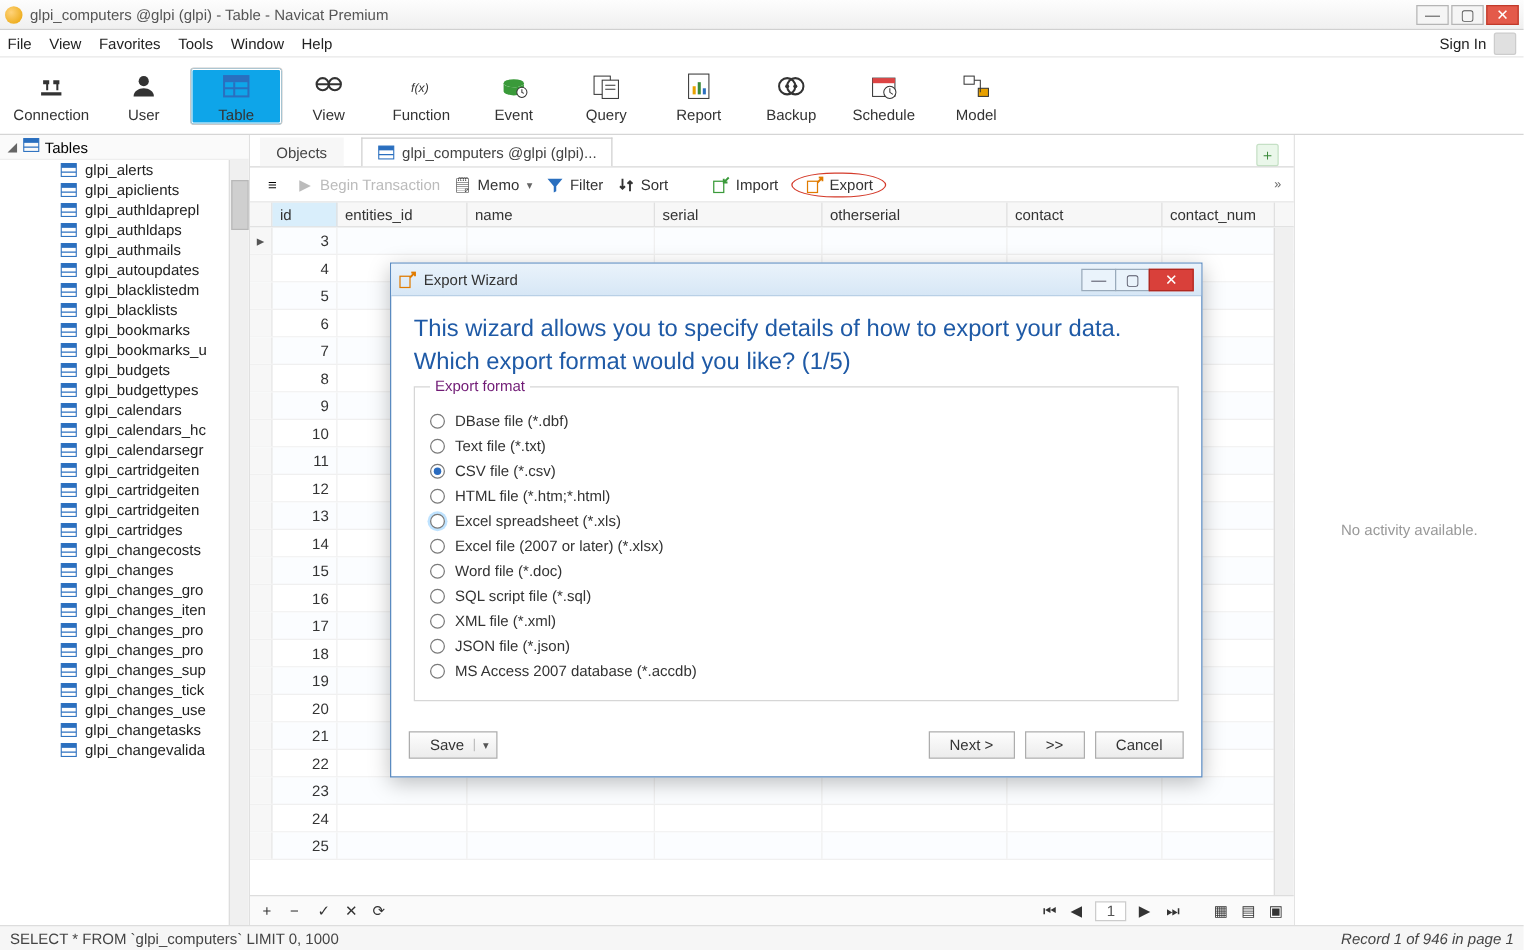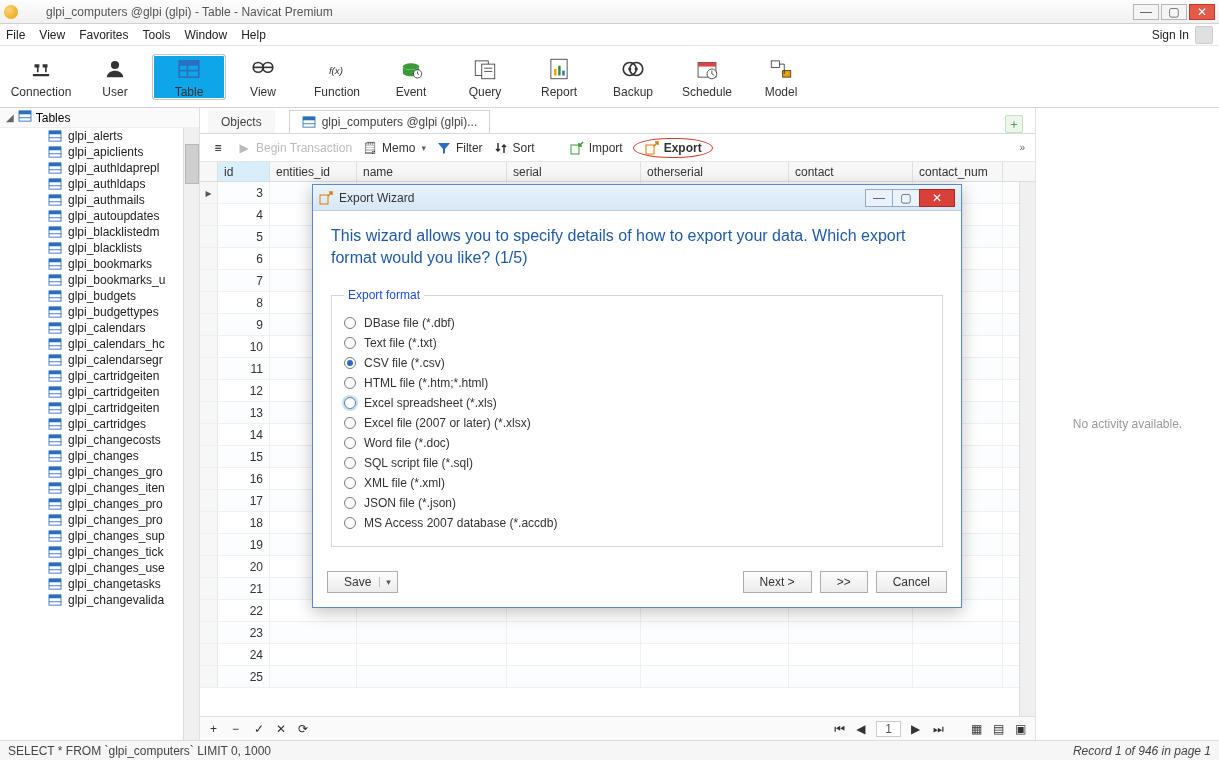--- a/index.html
+++ b/index.html
@@ -7,7 +7,7 @@
 
 .titlebar { height: 24px; background: linear-gradient(#fdfdfd,#f0f0f0); display: flex; align-items: center; padding: 0 4px; border-bottom: 1px solid #d0d0d0; }
 .titlebar .app-icon { width: 14px; height: 14px; background: radial-gradient(circle at 35% 35%, #ffd37a, #e8a100); border-radius: 50%; margin-right: 6px; }
-.titlebar .title { flex: 1; color: #555; margin-left: 22px; }
+.titlebar .title { flex: 1; color: #555; }
 .titlebar .winbtns { display: flex; gap: 2px; }
 .titlebar .winbtn { width: 26px; height: 16px; border: 1px solid #b5b5b5; background: #f5f5f5; display: flex; align-items: center; justify-content: center; color: #555; }
 .titlebar .winbtn.close { background: #e45a4a; color: #fff; border-color: #c03a2a; }

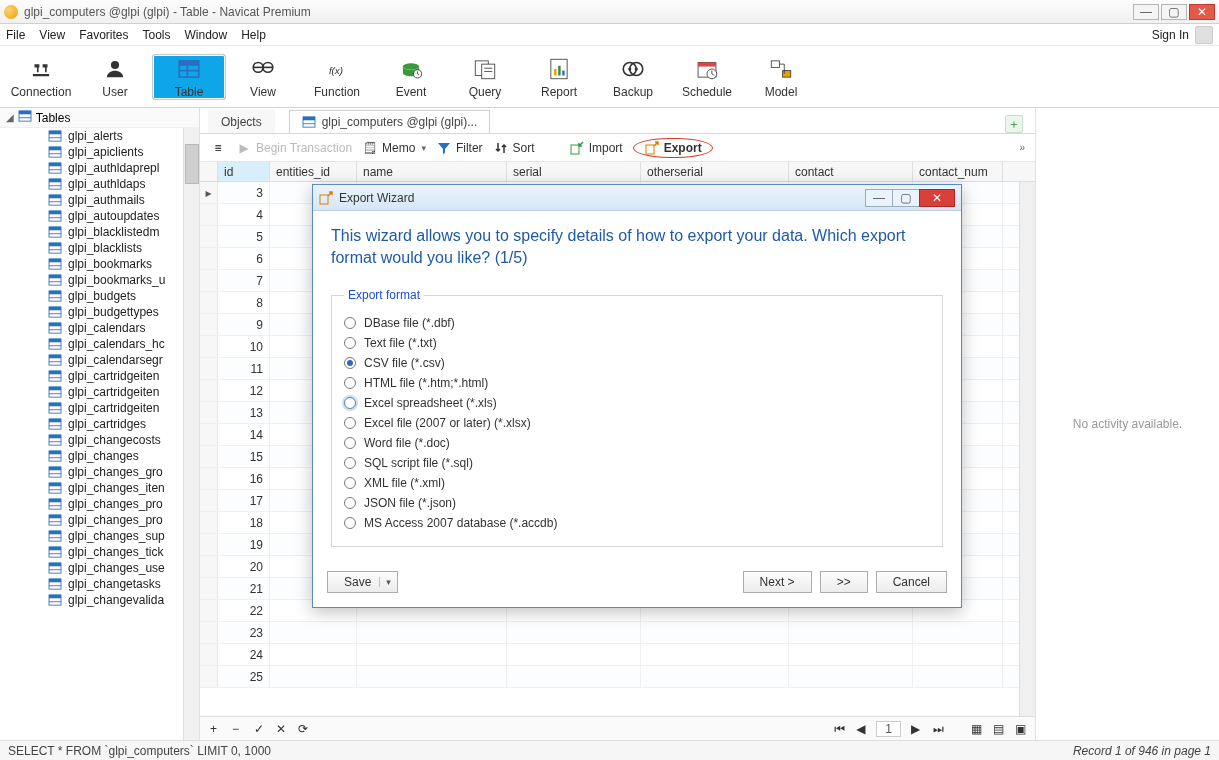--- a/index.html
+++ b/index.html
@@ -45,7 +45,7 @@
 .action-bar .ab-item { display:flex; align-items:center; gap:4px; color:#333; }
 .action-bar .ab-item.disabled { color:#bbb; }
 .ab-icon { width:16px; height:16px; display:flex; align-items:center; justify-content:center; }
-.export-circle { border:1.5px solid #d43a2a; border-radius: 50% / 55%; padding: 1px 10px; font-weight: bold; }
+.export-circle { border:1.5px solid #d43a2a; border-radius: 50% / 55%; padding: 1px 10px; }
 .action-bar .more { margin-left:auto; font-size:10px; color:#666; }
 
 .grid-head { display:flex; align-items:center; background:#f7f7f7; border-bottom:1px solid #dcdcdc; height:20px; }

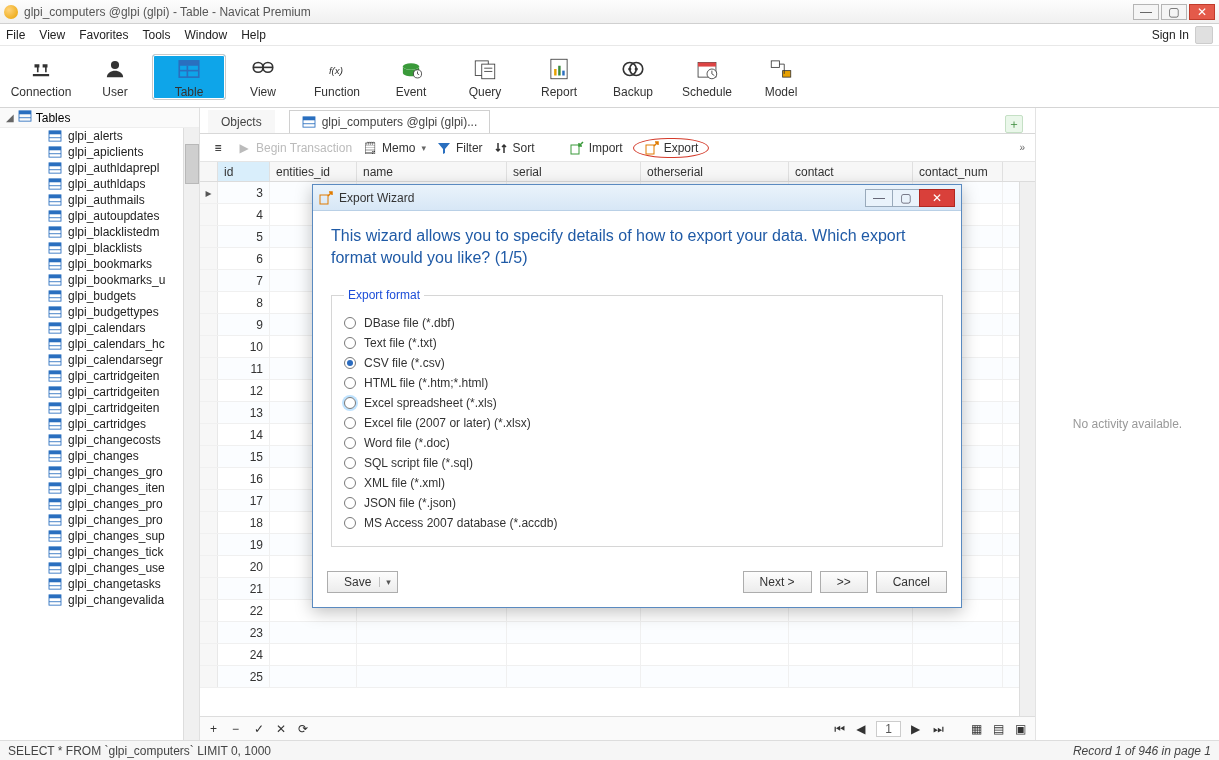--- a/index.html
+++ b/index.html
@@ -52,7 +52,7 @@
 .grid-head .rowhdr { width:18px; border-right:1px solid #e0e0e0; height:100%; }
 .grid-head .col { padding:2px 6px; border-right:1px solid #e0e0e0; color:#333; height:100%; display:flex; align-items:center; }
 .grid-head .col.sel { background:#d9eefb; }
-.col-id{width:52px} .col-ent{width:87px} .col-name{width:150px} .col-serial{width:134px} .col-other{width:148px} .col-contact{width:124px} .col-cnum{width:90px}
+.col-id{width:52px} .col-ent{width:104px} .col-name{width:150px} .col-serial{width:134px} .col-other{width:148px} .col-contact{width:124px} .col-cnum{width:90px}
 .grid-body { position:relative; flex:1; overflow:hidden; }
 .grid-row { display:flex; align-items:center; height:22px; border-bottom:1px solid #f0f0f0; }
 .grid-row:nth-child(odd){ background:#fbfdff; }

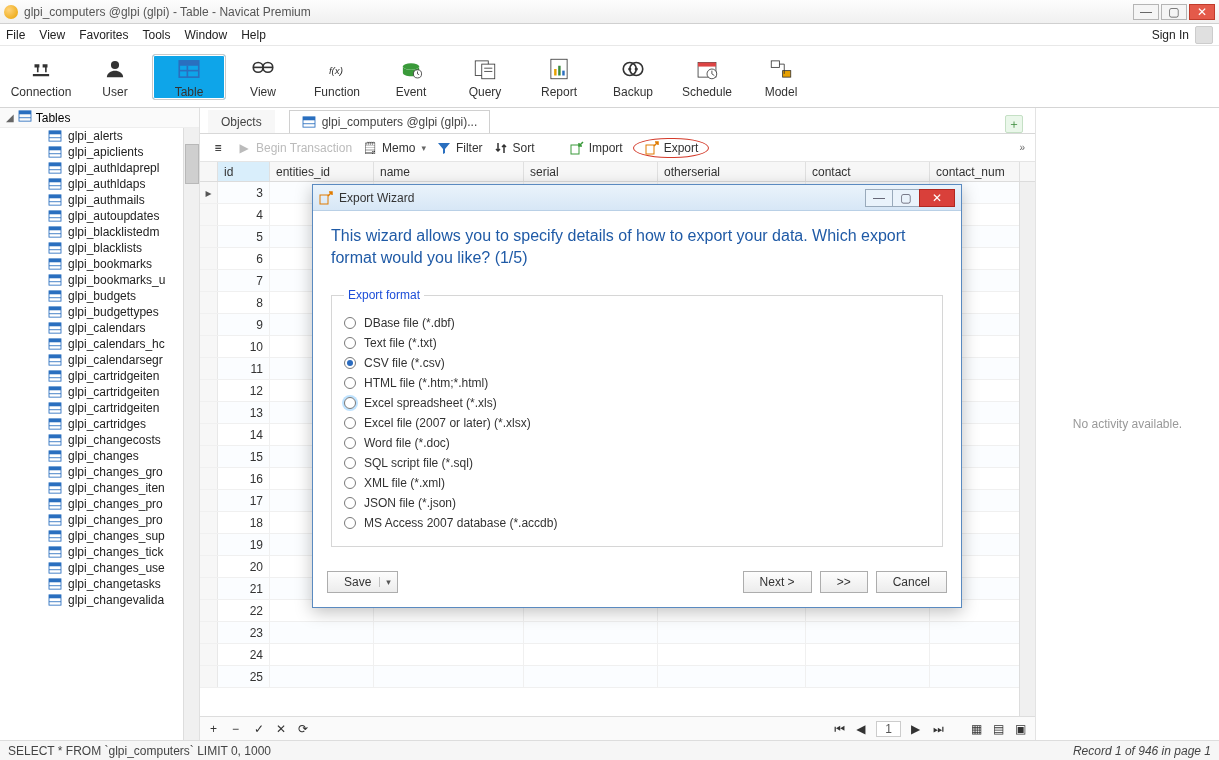--- a/index.html
+++ b/index.html
@@ -72,7 +72,7 @@
 .right-panel { width:184px; border-left:1px solid #e3e3e3; display:flex; align-items:center; justify-content:center; color:#999; }
 
 
-.dialog-mask { position:absolute; left:312px; top:184px; width:650px; }
+.dialog-mask { position:absolute; left:312px; top:210px; width:650px; }
 .dialog { border:1px solid #5a8ac0; background:#fff; box-shadow:0 4px 16px rgba(0,0,0,.25); }
 .dialog-title { height:26px; background:linear-gradient(#eaf3fb,#d7e7f6); display:flex; align-items:center; padding:0 6px; gap:6px; border-bottom:1px solid #b9d0e6; }
 .dialog-title .dlg-ico { width:14px; height:14px; display:flex; align-items:center; justify-content:center; }

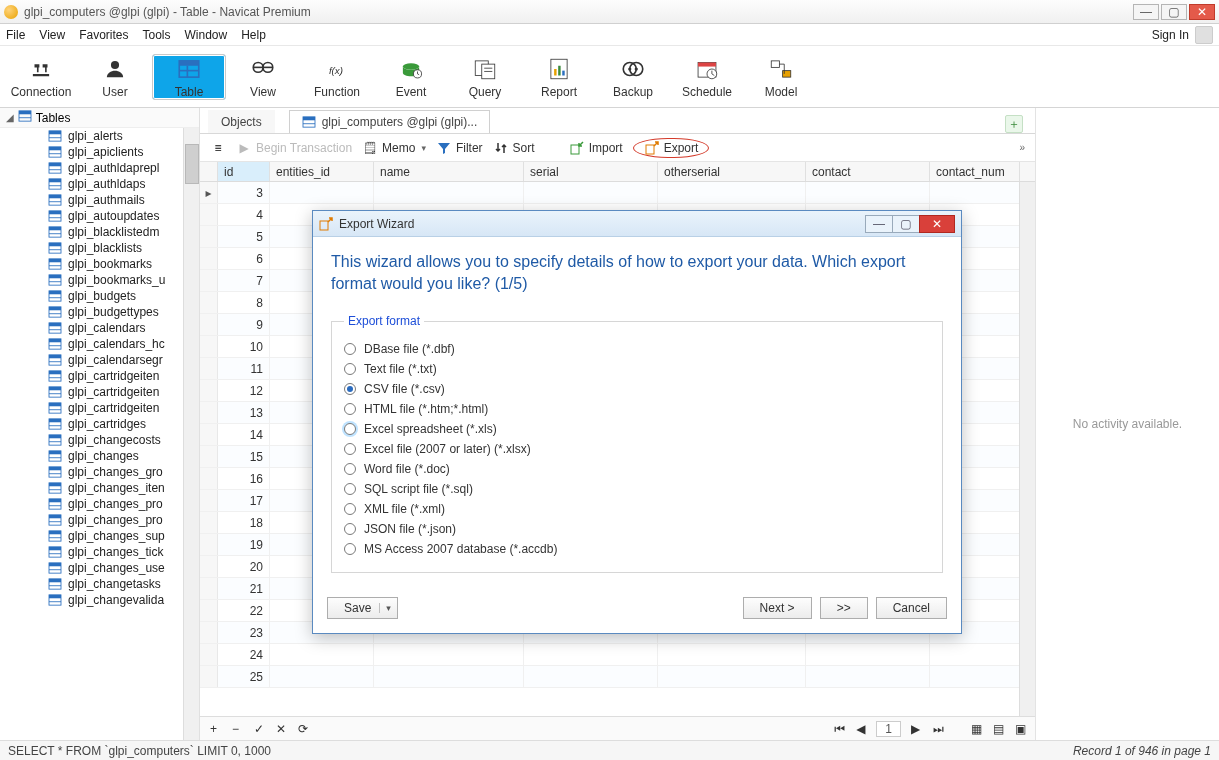--- a/index.html
+++ b/index.html
@@ -81,7 +81,7 @@
 .dialog-title .dbtn { width:28px; height:18px; border:1px solid #9ab; background:#eaf3fb; display:flex; align-items:center; justify-content:center; color:#556; margin-left:-1px;}
 .dialog-title .dbtn.close { background:#d9403a; color:#fff; border-color:#b02820; width:36px;}
 .dialog-body { padding:14px 18px; }
-.dialog-heading { color:#1f5aa6; font-size:16px; margin-bottom:20px; line-height:1.35; }
+.dialog-heading { color:#1f5aa6; font-size:19px; margin-bottom:0; line-height:1.35; }
 .fieldset { border:1px solid #d6d6d6; padding:8px 12px 10px; }
 .fieldset legend { color:#1d4ed8; padding:0 4px; }
 .radio-row { display:flex; align-items:center; gap:8px; margin:6px 0; color:#333; }

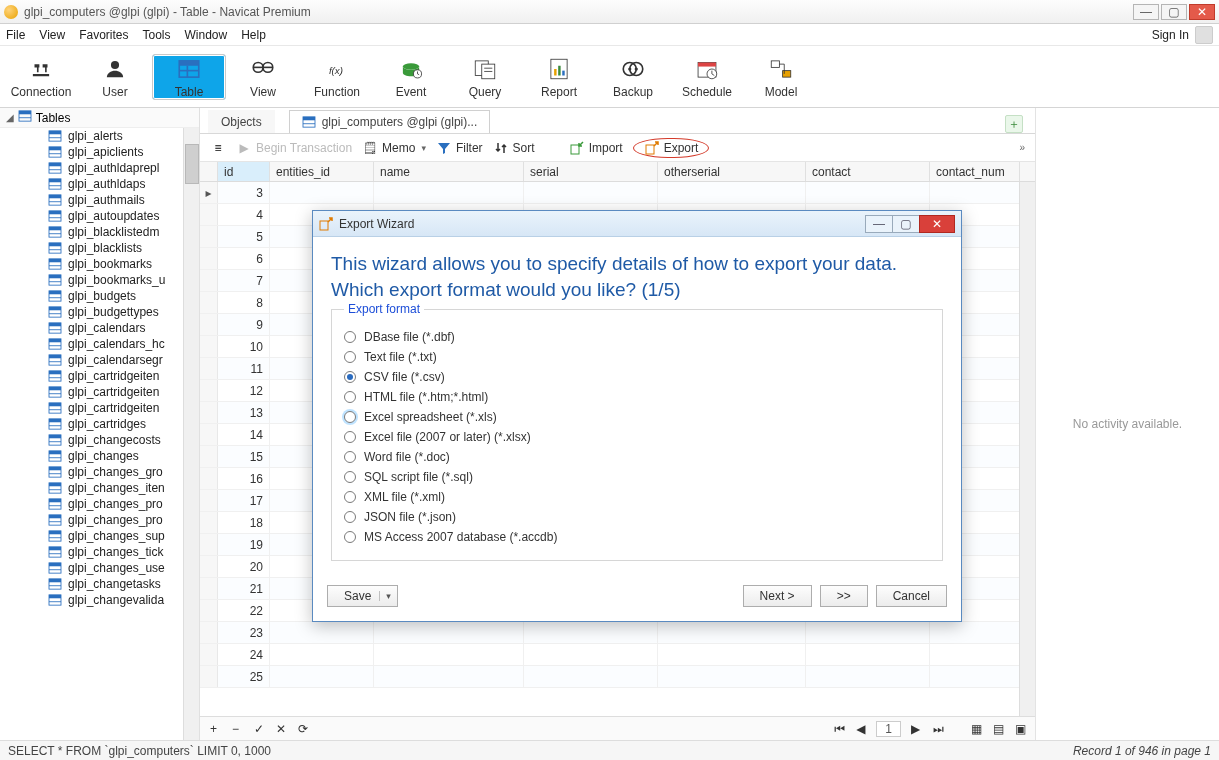--- a/index.html
+++ b/index.html
@@ -83,7 +83,7 @@
 .dialog-body { padding:14px 18px; }
 .dialog-heading { color:#1f5aa6; font-size:19px; margin-bottom:0; line-height:1.35; }
 .fieldset { border:1px solid #d6d6d6; padding:8px 12px 10px; }
-.fieldset legend { color:#1d4ed8; padding:0 4px; }
+.fieldset legend { color:#701a75; padding:0 4px; }
 .radio-row { display:flex; align-items:center; gap:8px; margin:6px 0; color:#333; }
 .radio { width:12px; height:12px; border:1px solid #7a7a7a; border-radius:50%; display:inline-flex; align-items:center; justify-content:center; background:#fff;}
 .radio.checked::after { content:""; width:6px; height:6px; background:#2a6bbf; border-radius:50%; }

